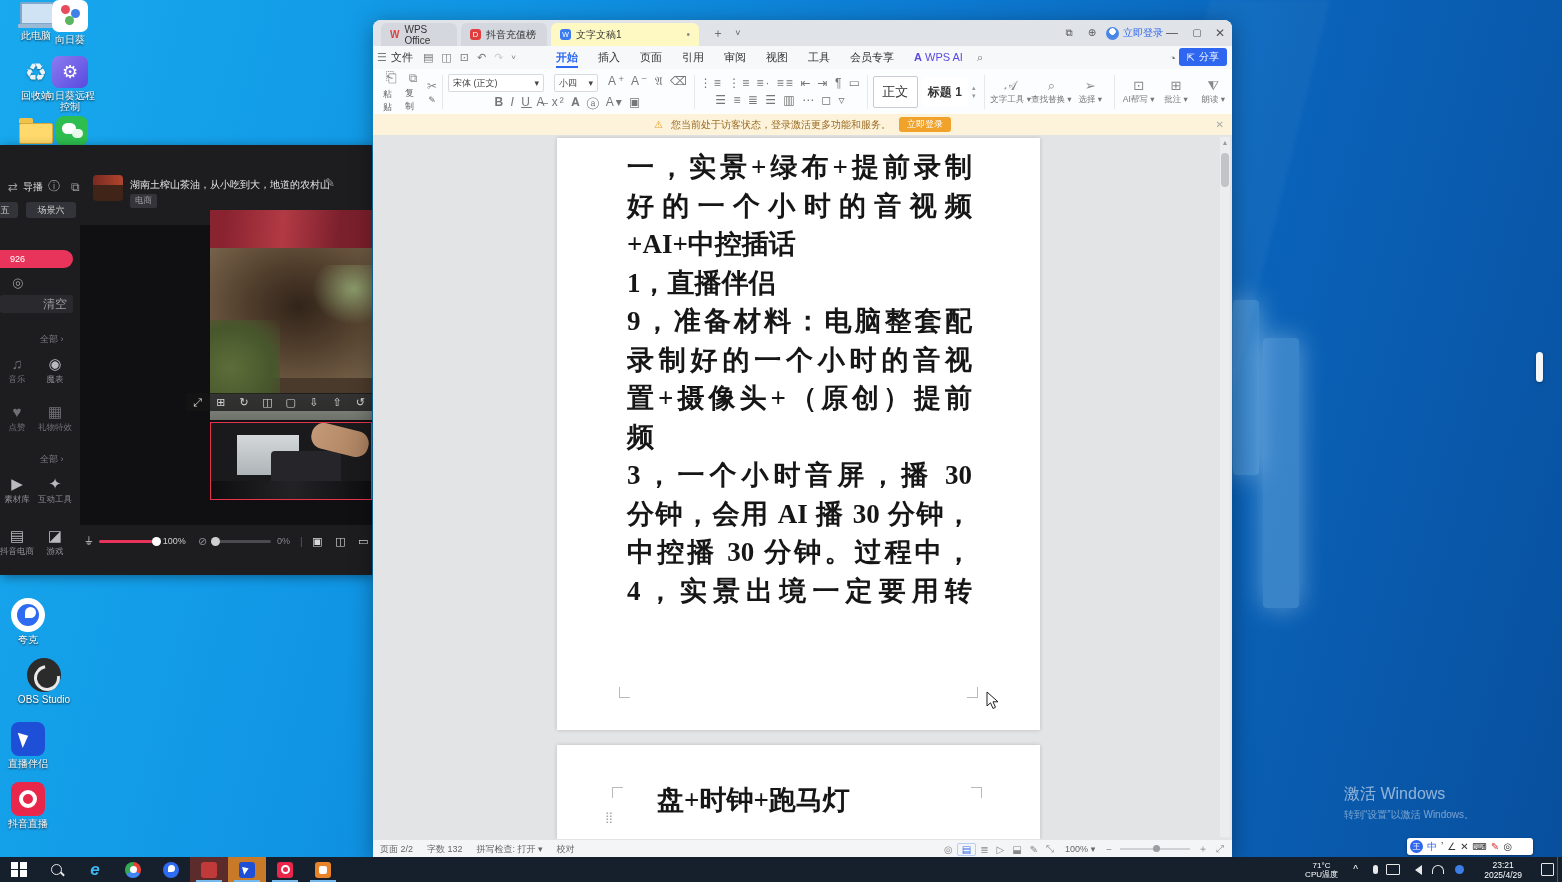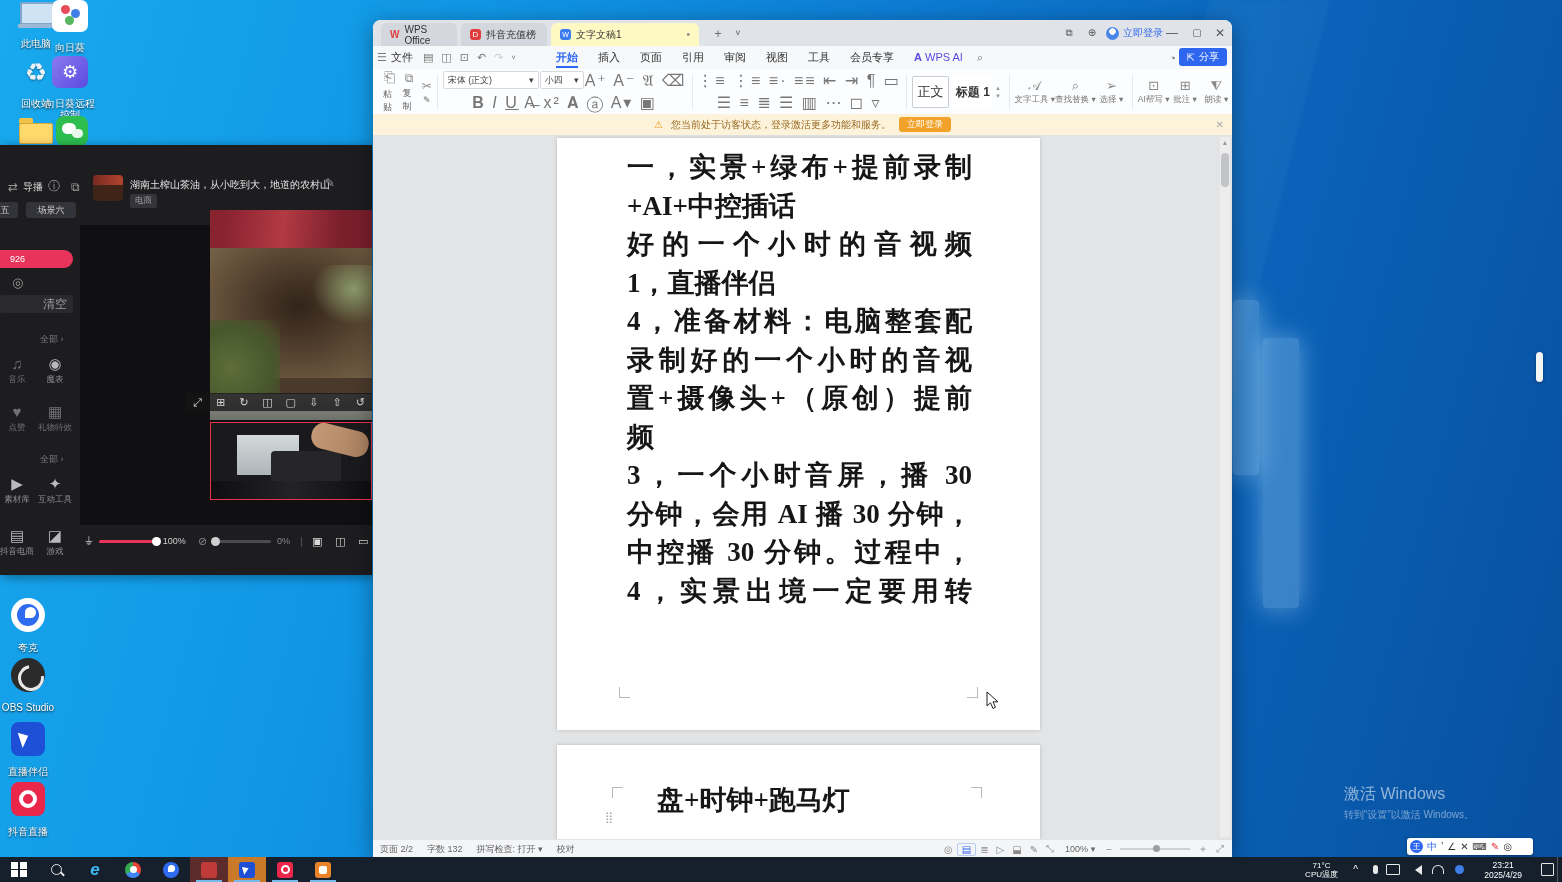--- a/index.html
+++ b/index.html
@@ -15,7 +15,7 @@
 
   
   .dt-icon{position:absolute;width:56px;text-align:center}
-  .dt-icon .lbl{font-size:10px;color:#fff;text-shadow:0 1px 2px rgba(0,0,0,.85);margin-top:10px;line-height:11px}
+  .dt-icon .lbl{font-size:10px;color:#fff;text-shadow:0 1px 2px rgba(0,0,0,.85);margin-top:2px;line-height:11px}
   .gl{margin:0 auto;position:relative}
 
   

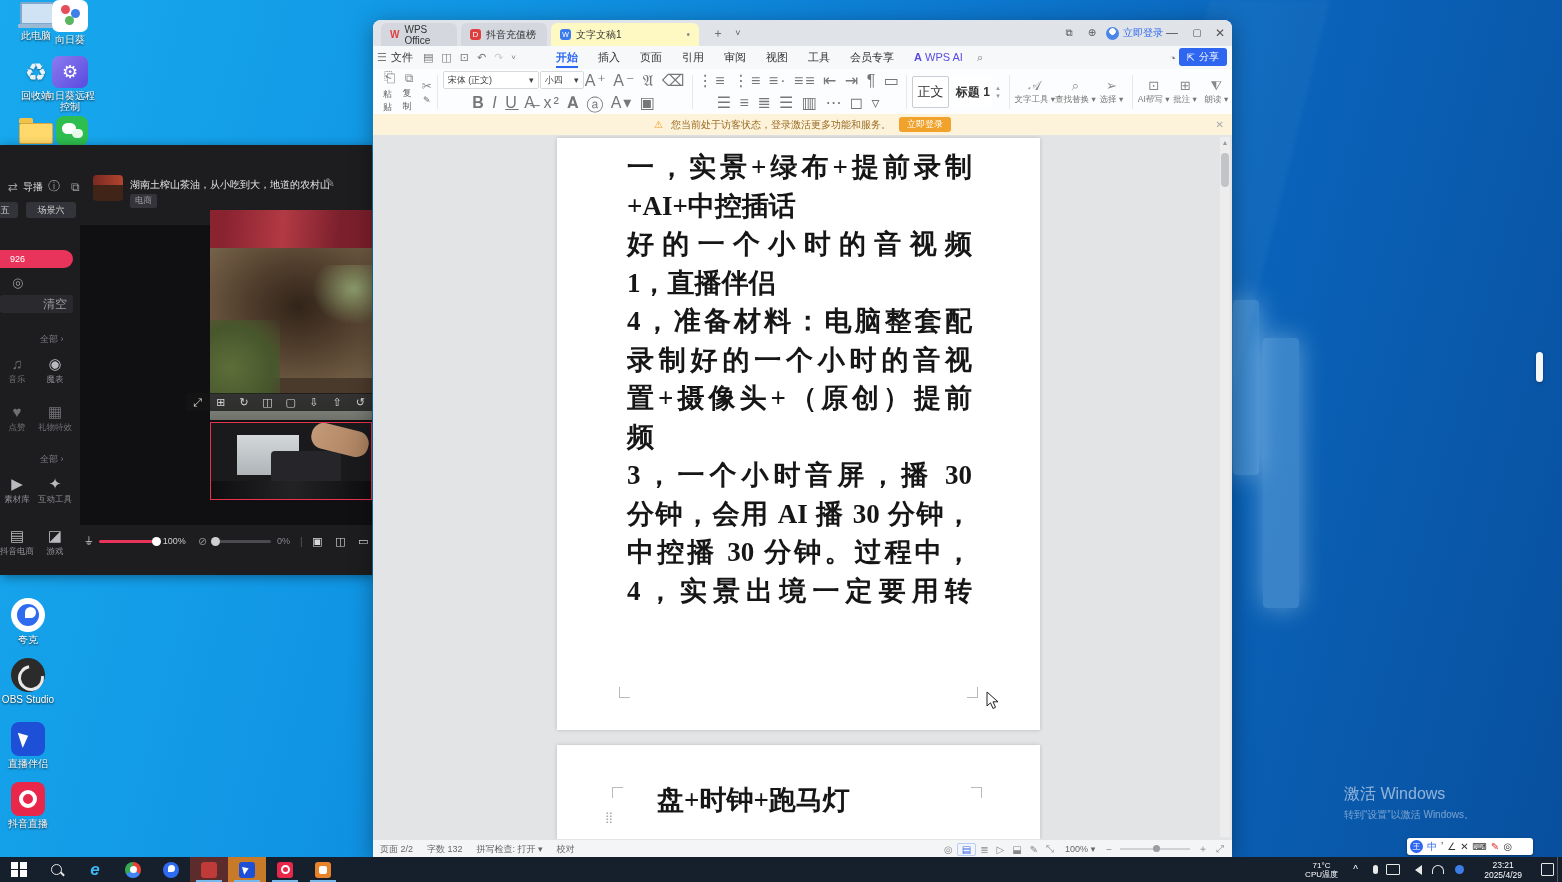--- a/index.html
+++ b/index.html
@@ -362,7 +362,7 @@
     </div>
     <div class="tdiv"></div>
     <div class="tgroup">
-      <div style="display:flex;gap:1px">
+      <div style="display:flex;gap:10px">
         <span class="fsel" style="width:86px;display:flex;justify-content:space-between">
             <span>宋体 (正文)</span>
             <span>▾</span>

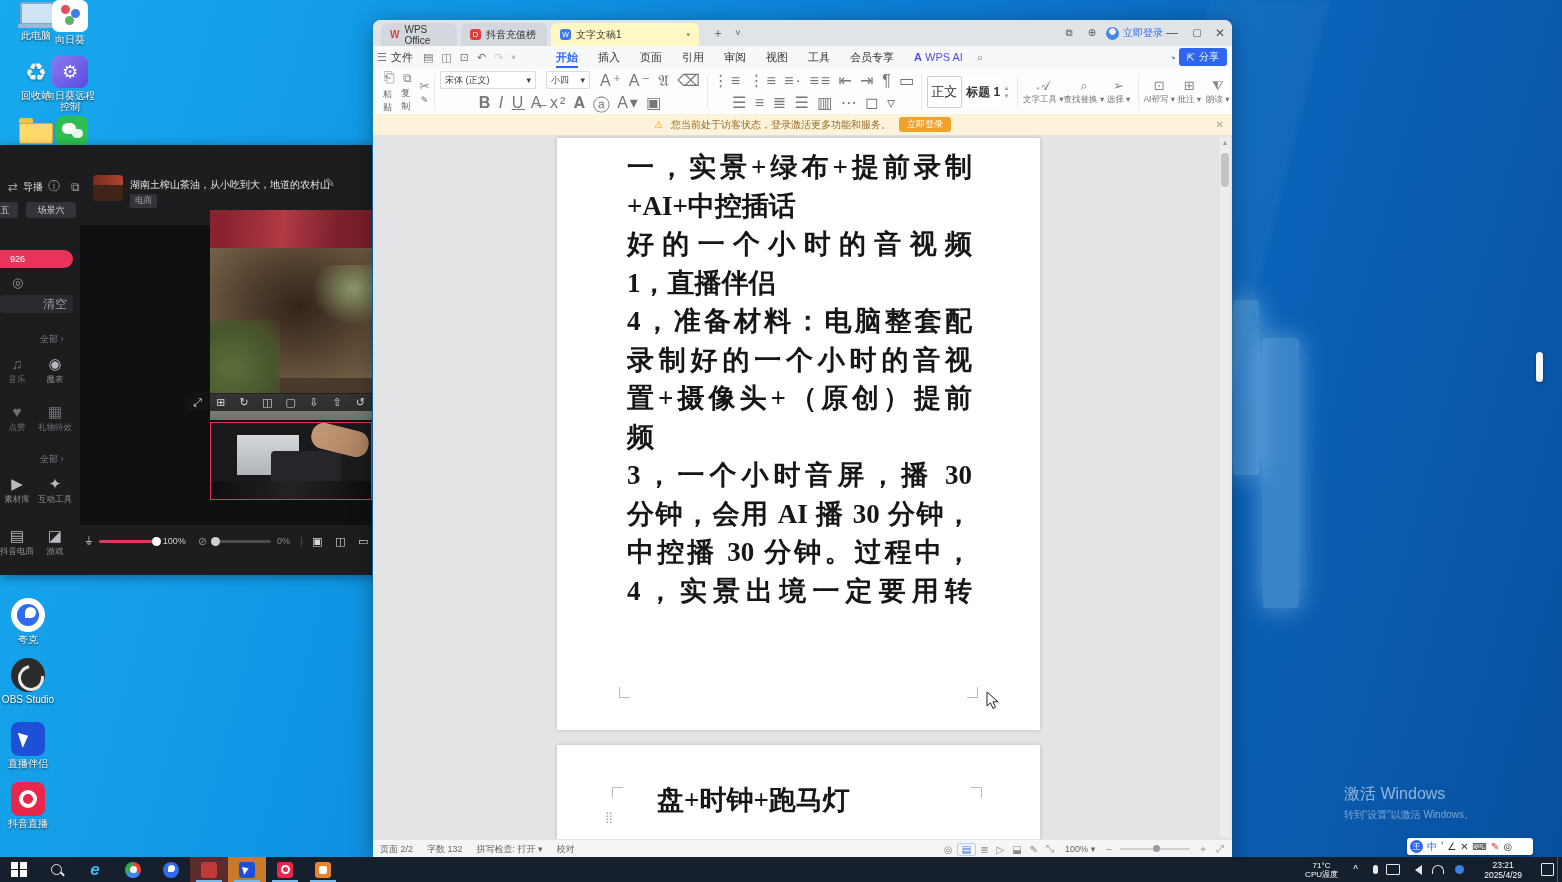--- a/index.html
+++ b/index.html
@@ -59,7 +59,7 @@
   .tgroup{display:flex;flex-direction:column;align-items:center;justify-content:center;gap:2px}
   .fsel{border:1px solid #d7dadf;border-radius:2px;background:#fff;height:16px;line-height:16px;
     padding:0 4px;color:#444;font-size:9px;white-space:nowrap}
-  .fmtg{color:#777;font-size:16px;letter-spacing:2px;white-space:nowrap}
+  .fmtg{color:#777;font-size:12px;letter-spacing:2px;white-space:nowrap}
   .stylebox{border:1px solid #c9cdd3;border-radius:2px;background:#fff;text-align:center;color:#333}
   .rgrp{display:flex;flex-direction:column;align-items:center;width:42px}
   .rgrp .gi{font-size:13px;color:#888;line-height:16px}

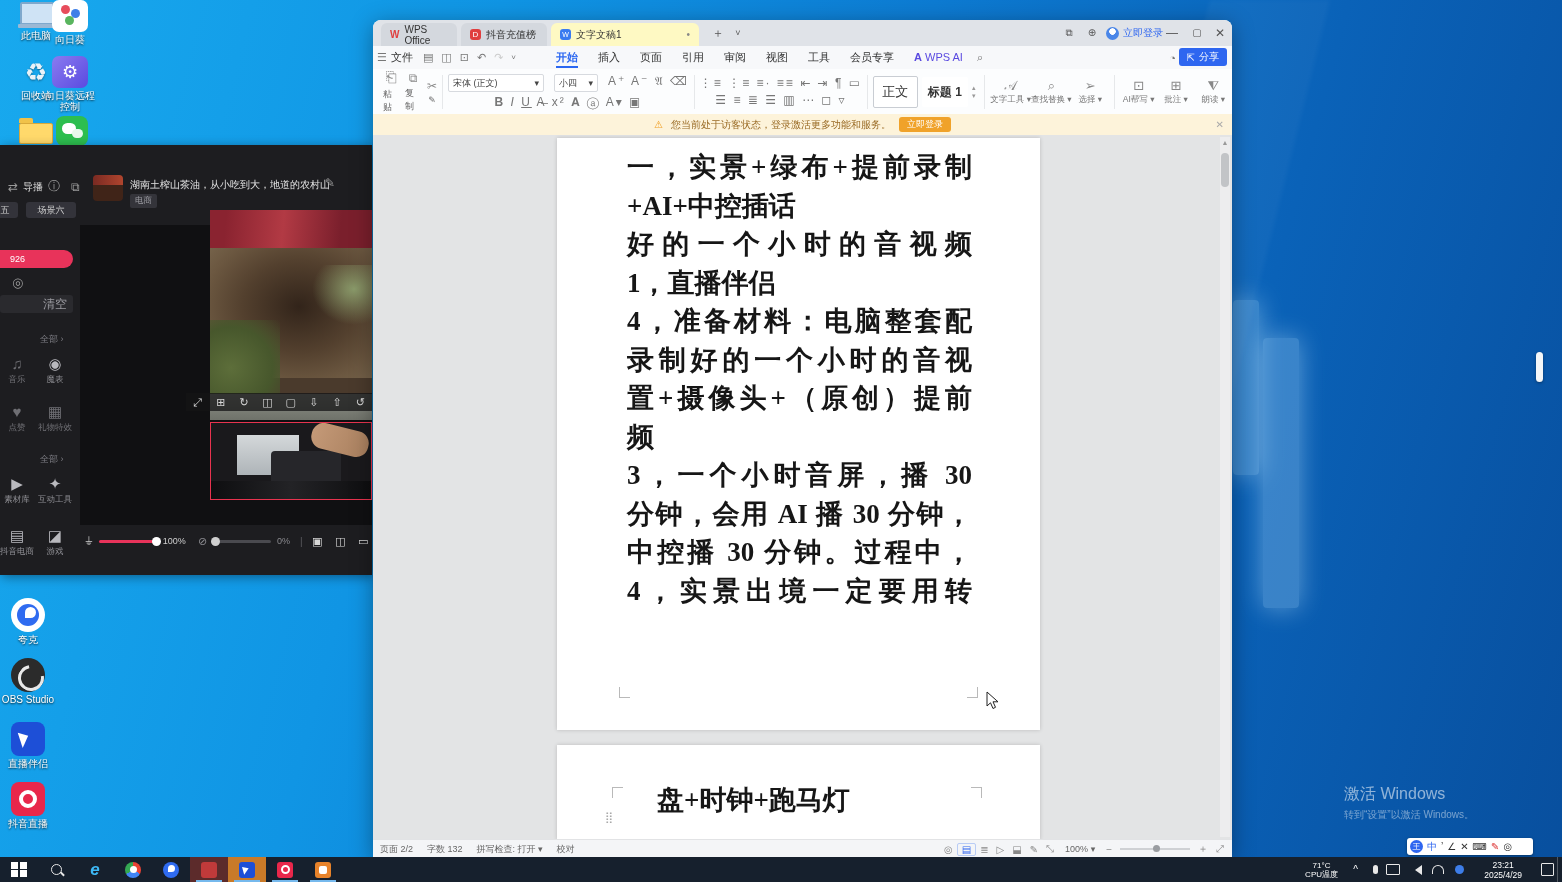--- a/index.html
+++ b/index.html
@@ -427,8 +427,8 @@
     <div class="page" style="top:3px;height:592px">
       <div style="padding-top:10px">
         <div class="dl j">一，实景+绿布+提前录制</div>
+        <div class="dl j">好的一个小时的音视频</div>
         <div class="dl">+AI+中控插话</div>
-        <div class="dl j">好的一个小时的音视频</div>
         <div class="dl">1，直播伴侣</div>
         <div class="dl j">4，准备材料：电脑整套配</div>
         <div class="dl j">录制好的一个小时的音视</div>

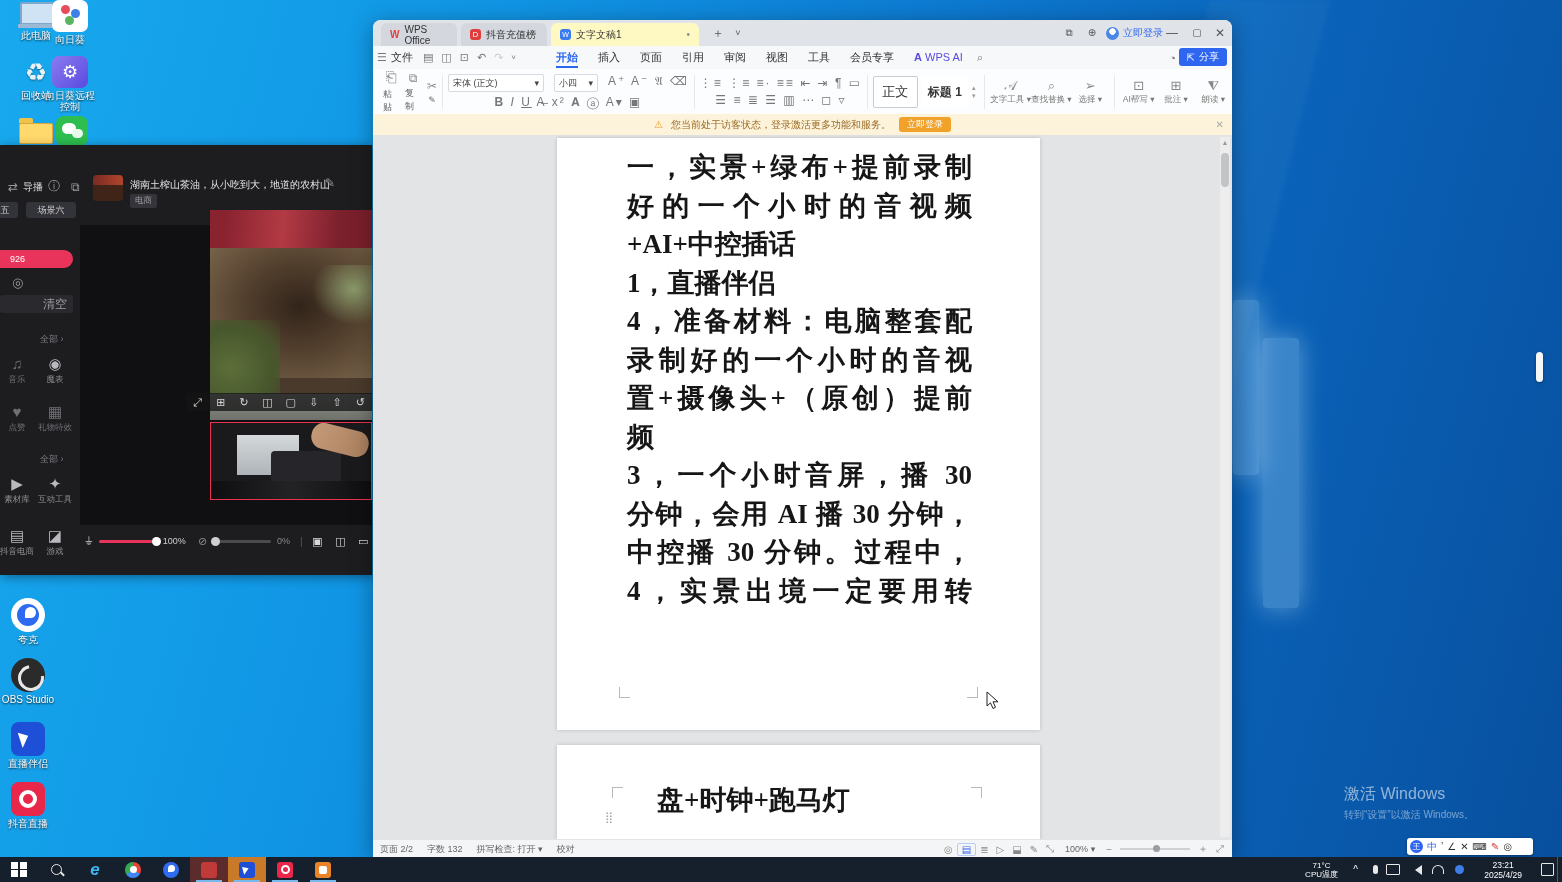--- a/index.html
+++ b/index.html
@@ -430,7 +430,7 @@
         <div class="dl j">好的一个小时的音视频</div>
         <div class="dl">+AI+中控插话</div>
         <div class="dl">1，直播伴侣</div>
-        <div class="dl j">4，准备材料：电脑整套配</div>
+        <div class="dl j">9，准备材料：电脑整套配</div>
         <div class="dl j">录制好的一个小时的音视</div>
         <div class="dl j">置+摄像头+（原创）提前</div>
         <div class="dl">频</div>

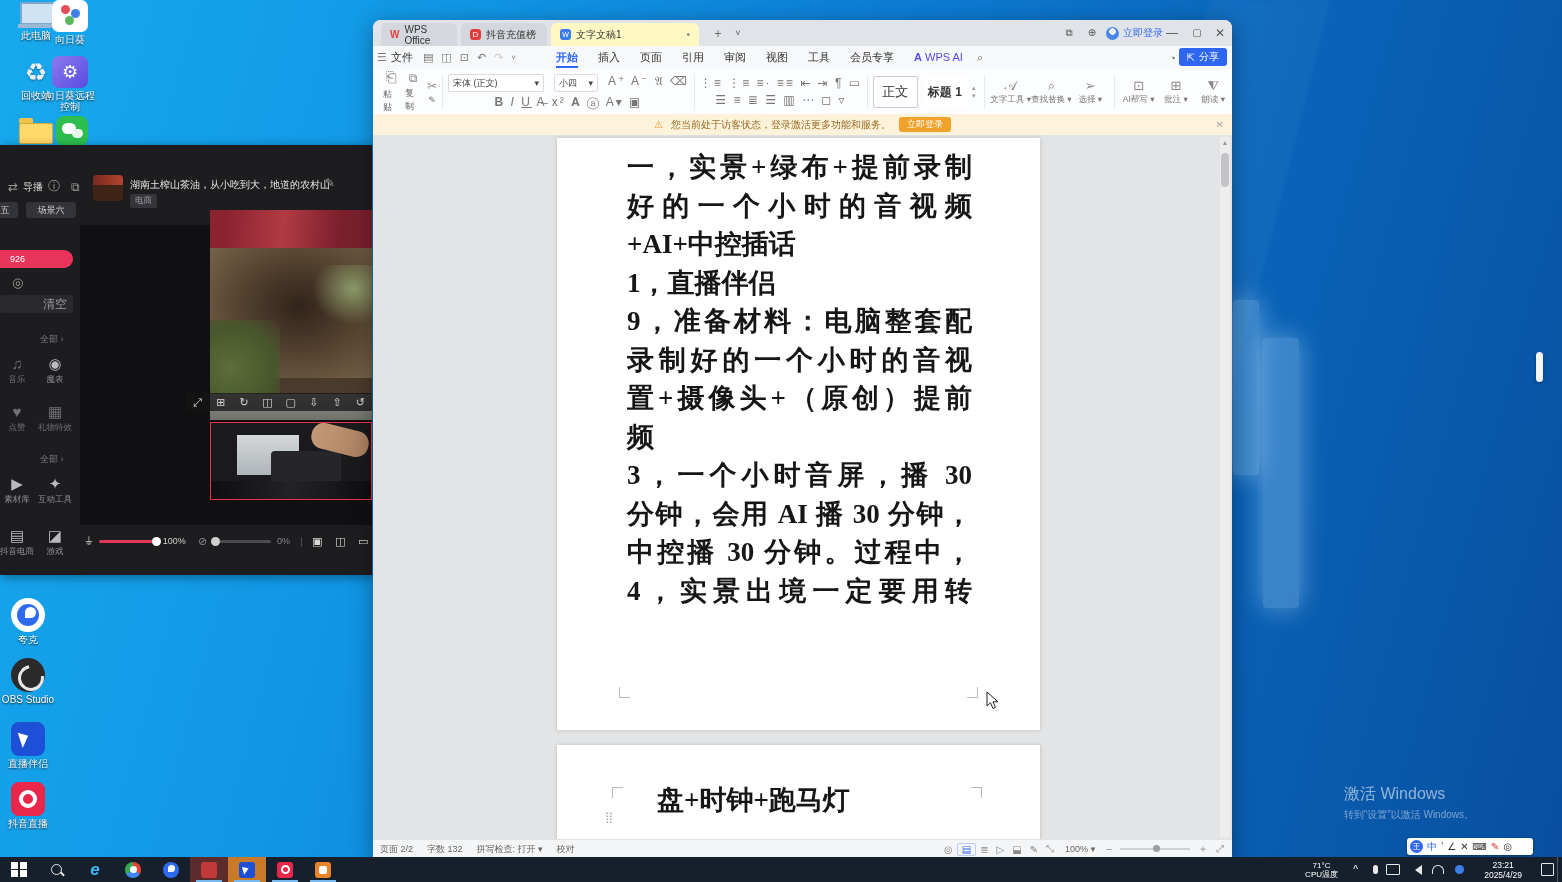--- a/index.html
+++ b/index.html
@@ -154,7 +154,7 @@
   </div>
   <div class="lbl">夸克</div>
 </div>
-<div class="dt-icon" style="left:0px;top:658px">
+<div class="dt-icon" style="left:16px;top:658px">
   <div class="gl" style="width:34px;height:34px;background:#2b2b2b;border-radius:50%">
     <div style="position:absolute;left:7px;top:7px;width:20px;height:20px;border:3px solid #e8e8e8;border-radius:50%;border-top-color:transparent;transform:rotate(35deg)"></div>
   </div>

